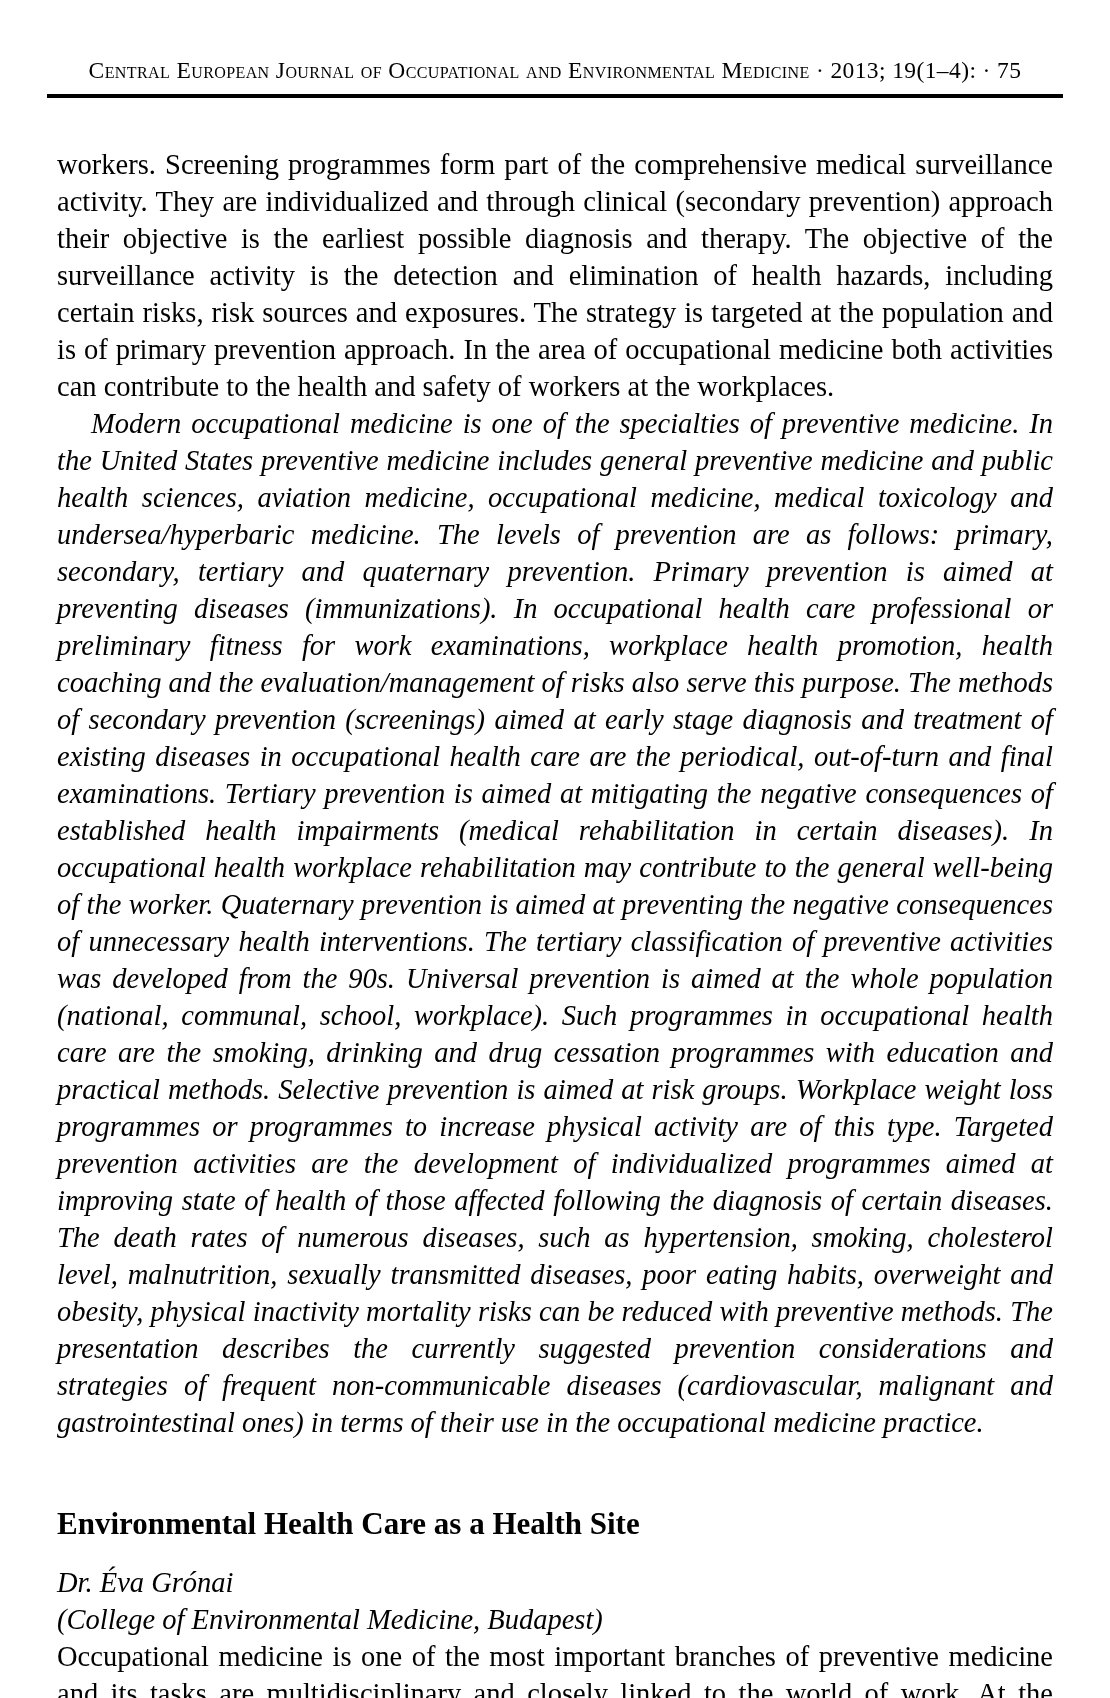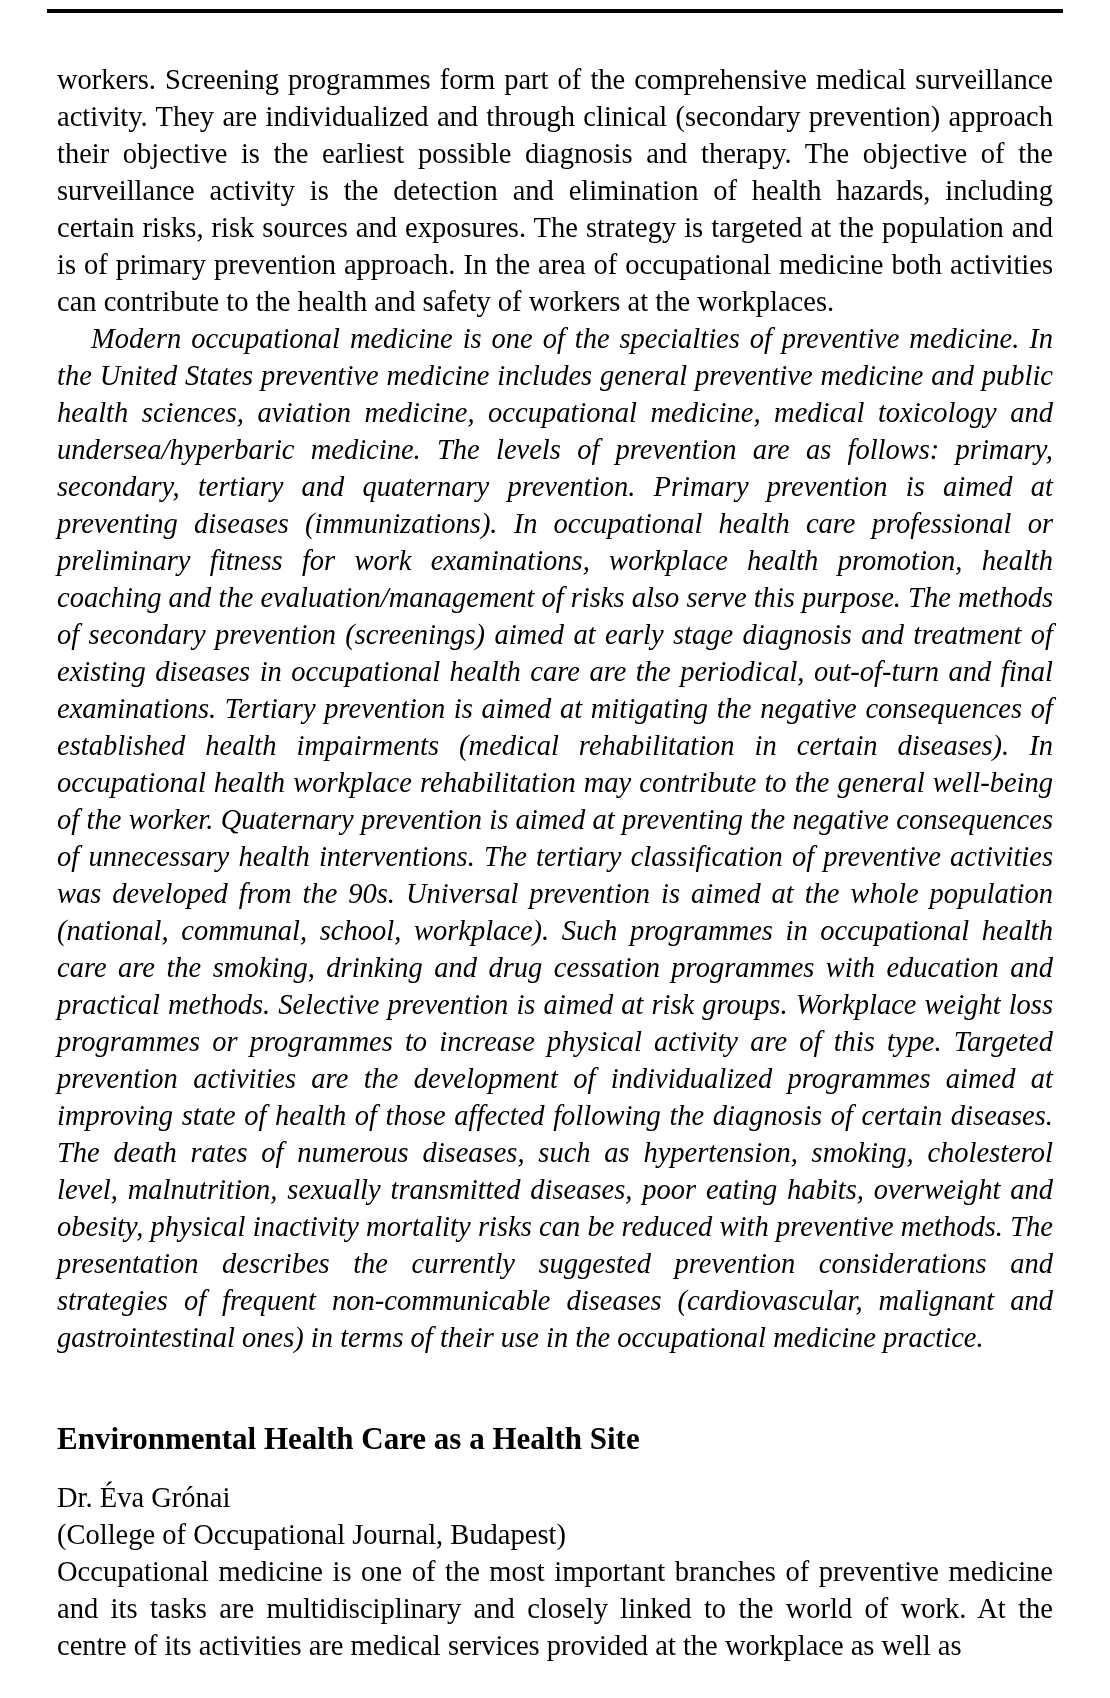--- a/index.html
+++ b/index.html
@@ -55,6 +55,7 @@
 
 <div class="page">
 
+  <div class="journal-header">Central European Journal of Occupational and Environmental Medicine · 2013; 19(1–4): · 75</div>
 
   <div class="header-rule"></div>
 

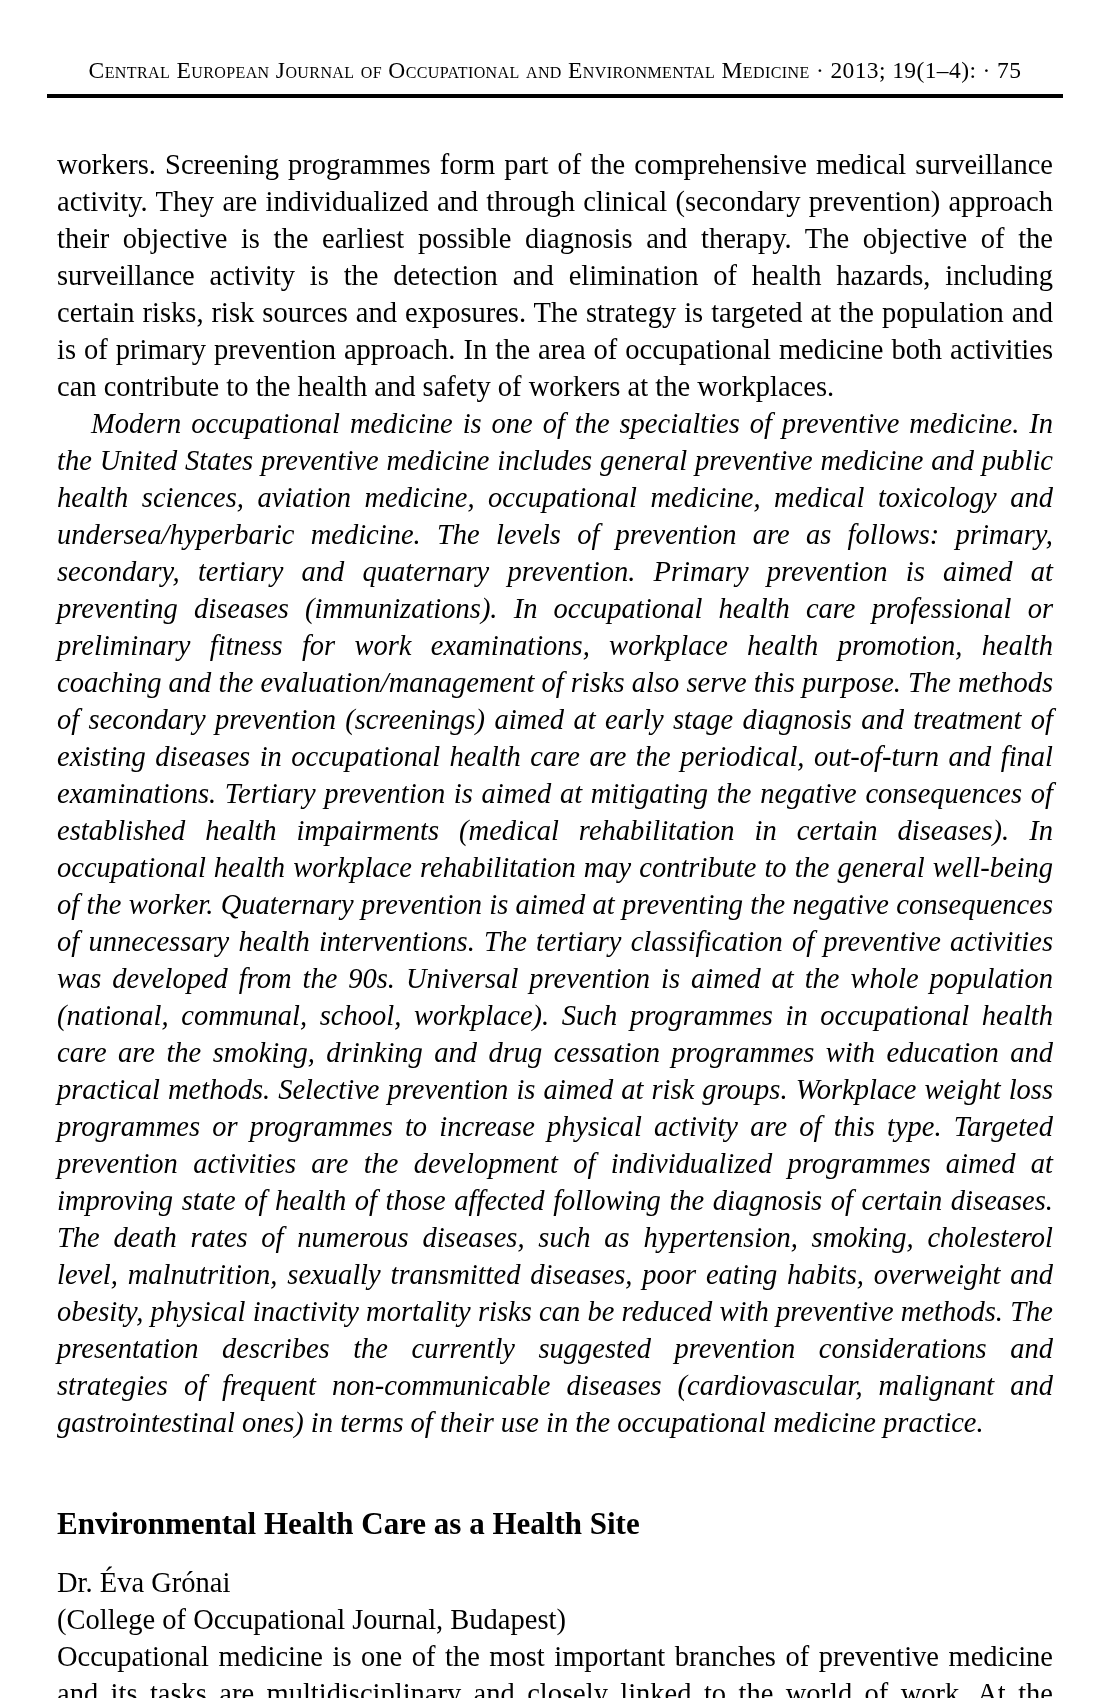--- a/index.html
+++ b/index.html
@@ -45,6 +45,7 @@
   }
   .byline {
     margin-top: 22px;
+    font-style: italic;
     text-align: left;
   }
   .byline p { text-align: left; }

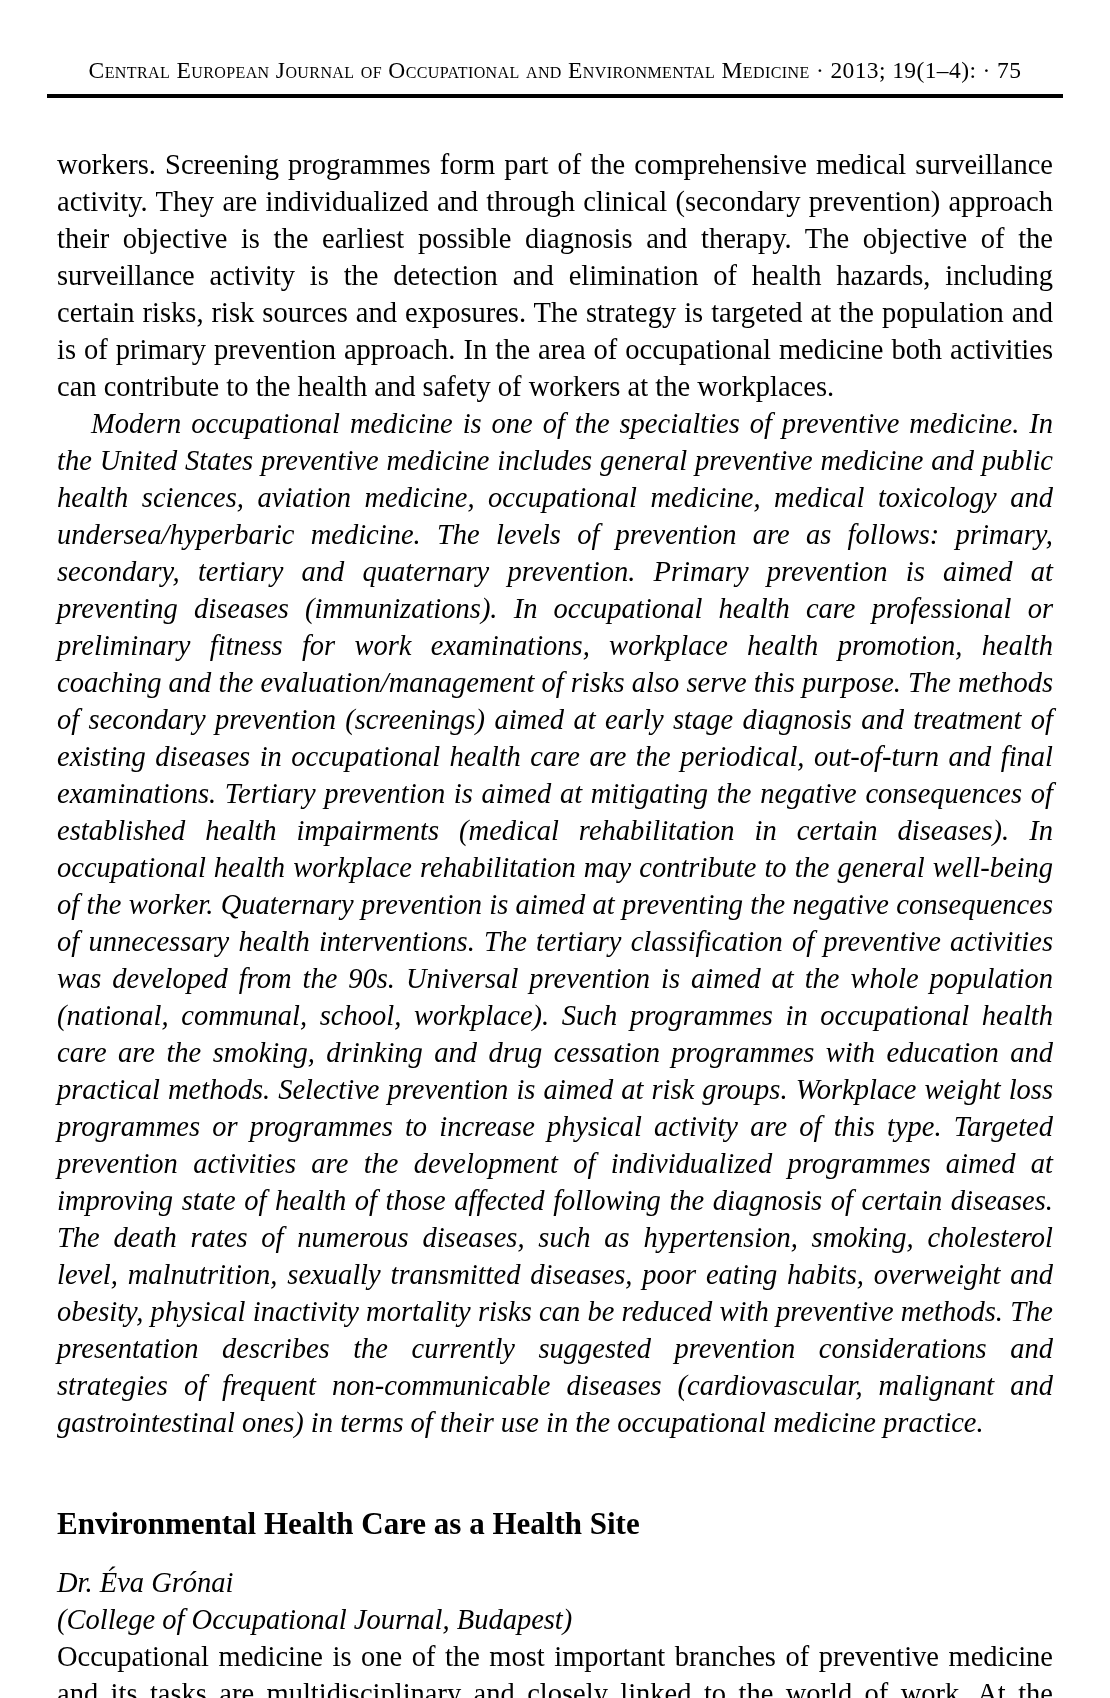--- a/index.html
+++ b/index.html
@@ -70,7 +70,7 @@
 
     <div class="byline">
       <p>Dr. Éva Grónai</p>
-      <p>(College of Occupational Journal, Budapest)</p>
+      <p>(College of Environmental Medicine, Budapest)</p>
     </div>
 
     <p class="body-para section-body">Occupational medicine is one of the most important branches of preventive medicine and its tasks are multidisciplinary and closely linked to the world of work. At the centre of its activities are medical services provided at the workplace as well as</p>

